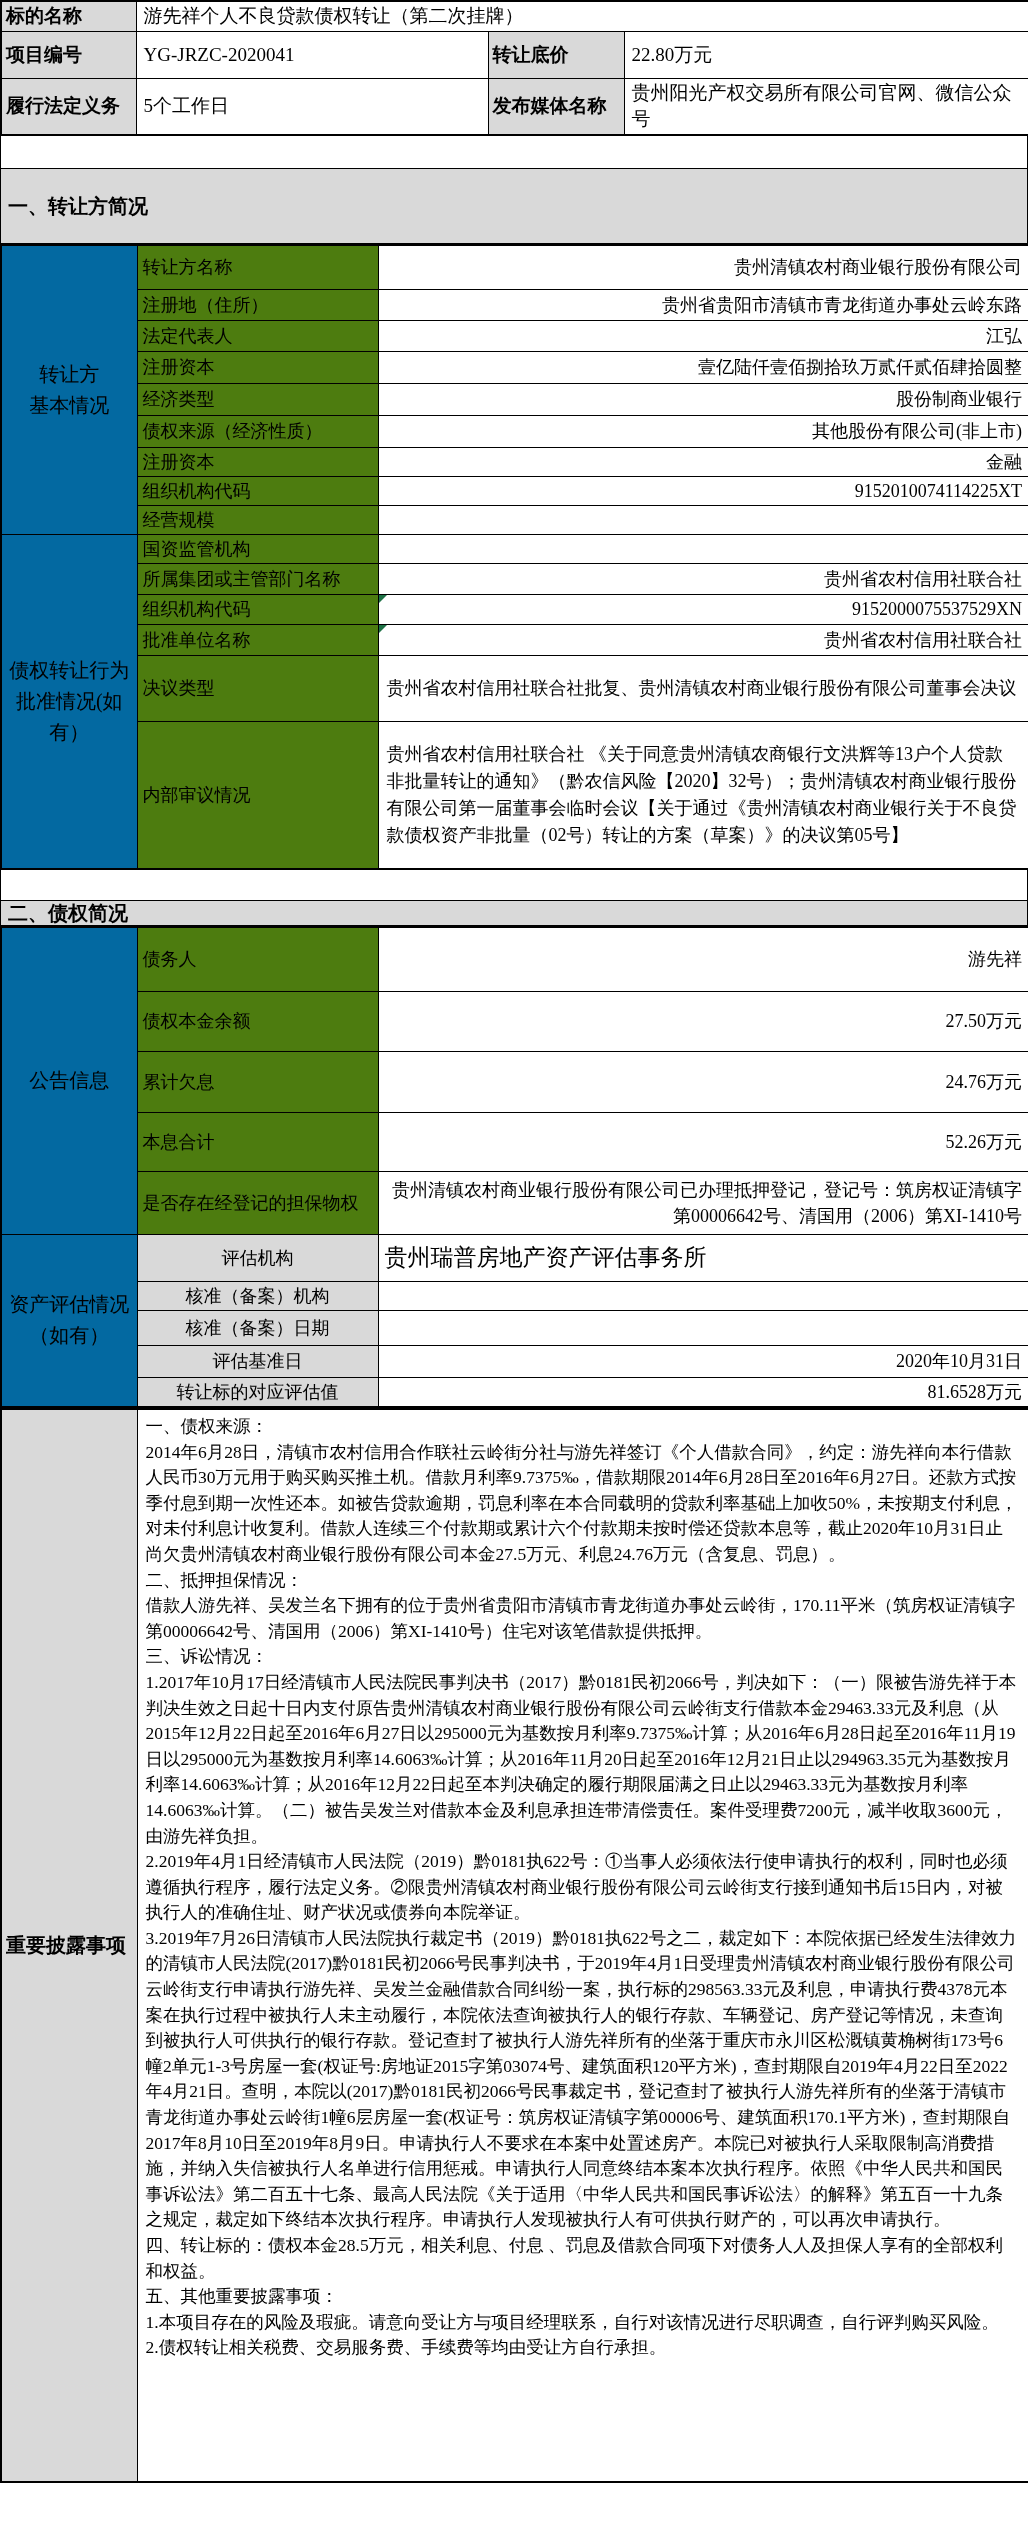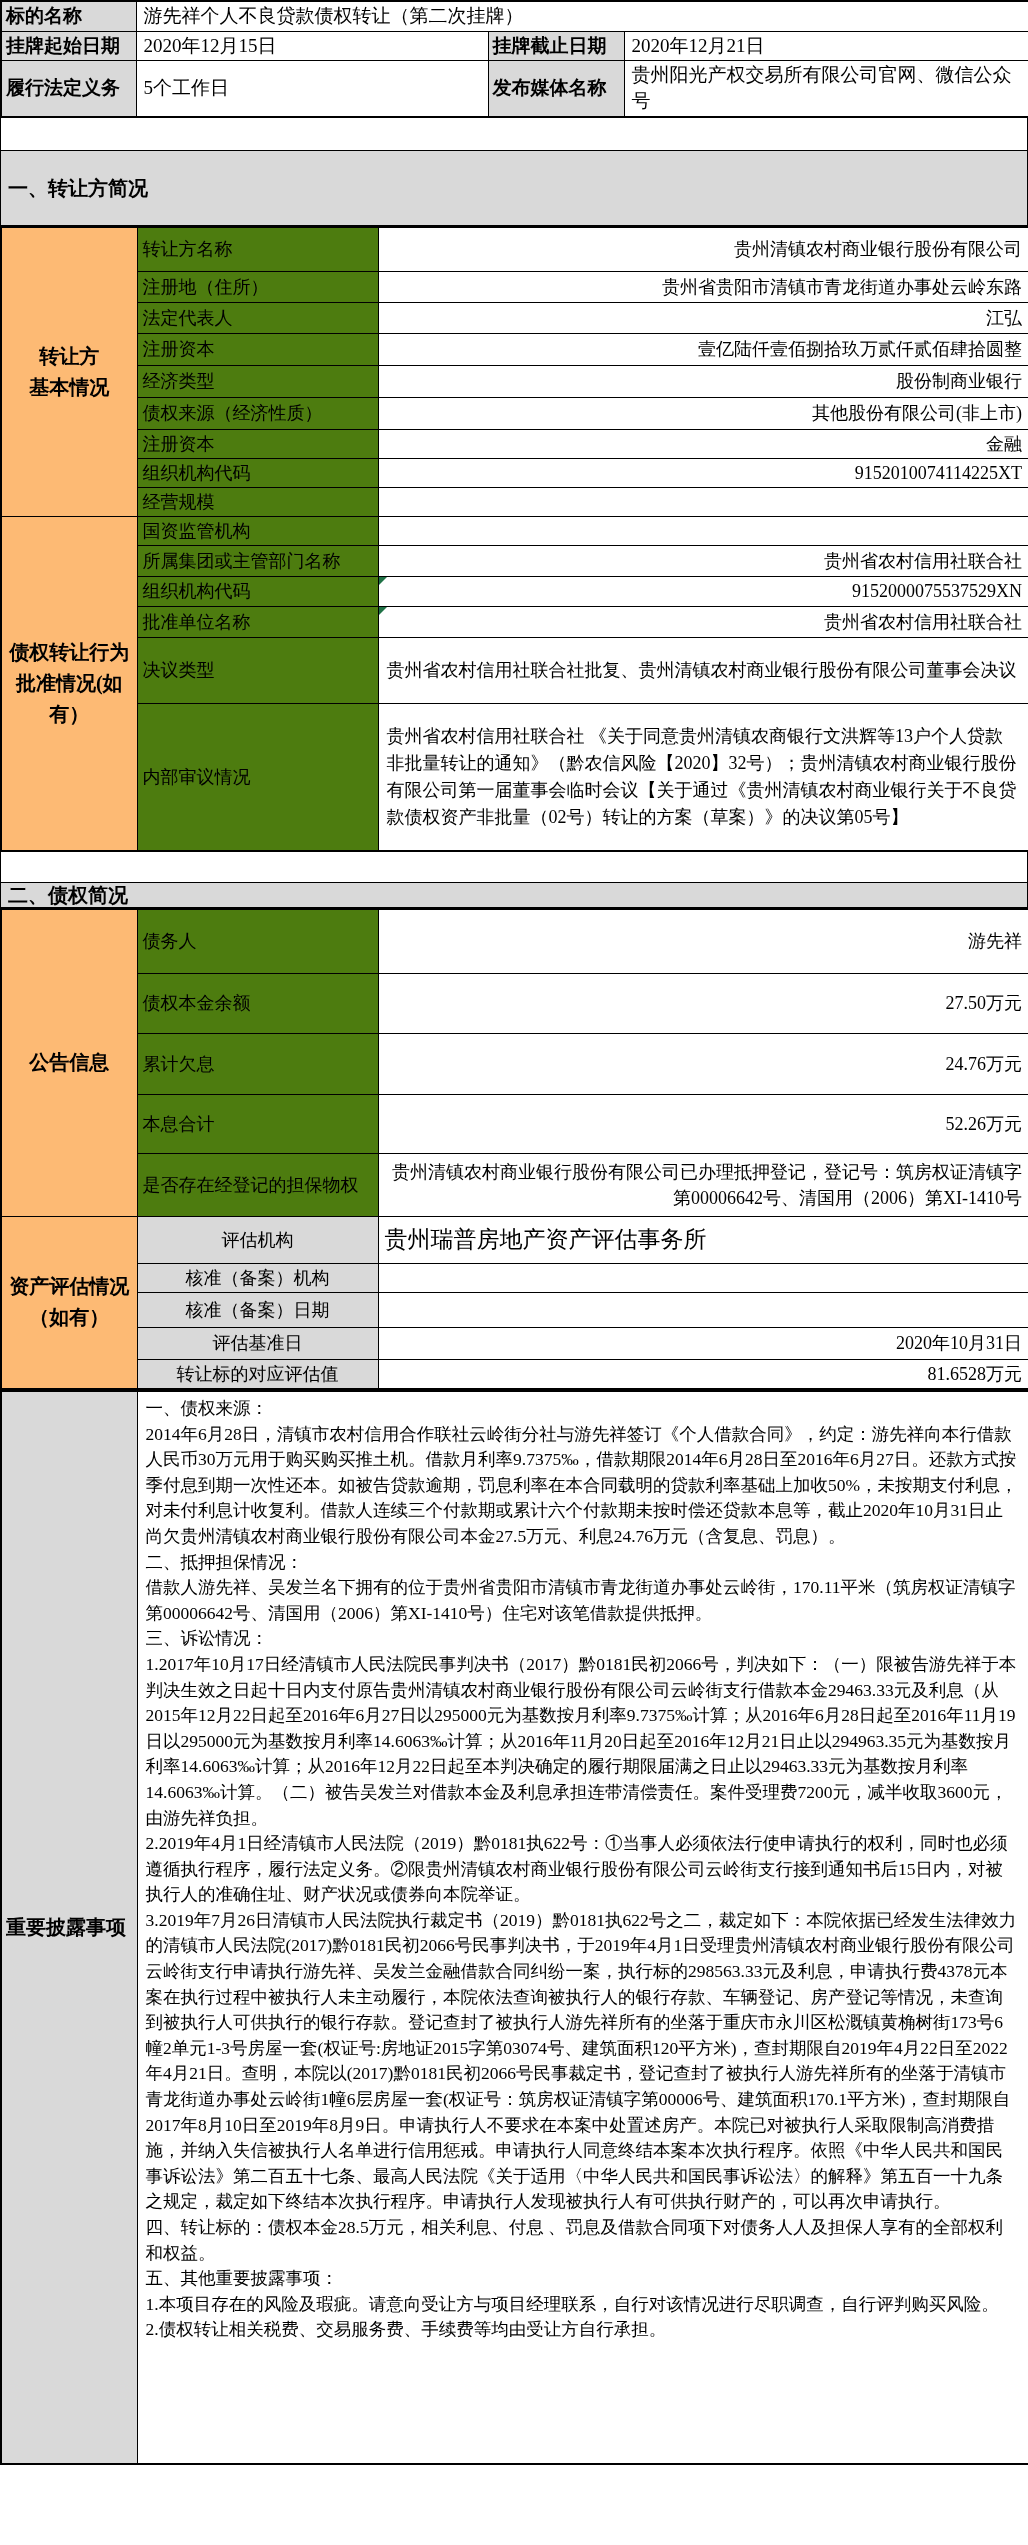--- a/index.html
+++ b/index.html
@@ -58,6 +58,12 @@
       <tr style="height:30px">
     <th class="info-lbl">标的名称</th>
     <td class="info-val" colspan="3">游先祥个人不良贷款债权转让（第二次挂牌）</td>
+  </tr>
+  <tr style="height:47px">
+    <th class="info-lbl">项目编号</th>
+    <td class="info-val">YG-JRZC-2020041</td>
+    <th class="info-lbl">转让底价</th>
+    <td class="info-val">22.80万元</td>
   </tr>
   <tr style="height:26px">
     <th class="info-lbl">挂牌起始日期</th>

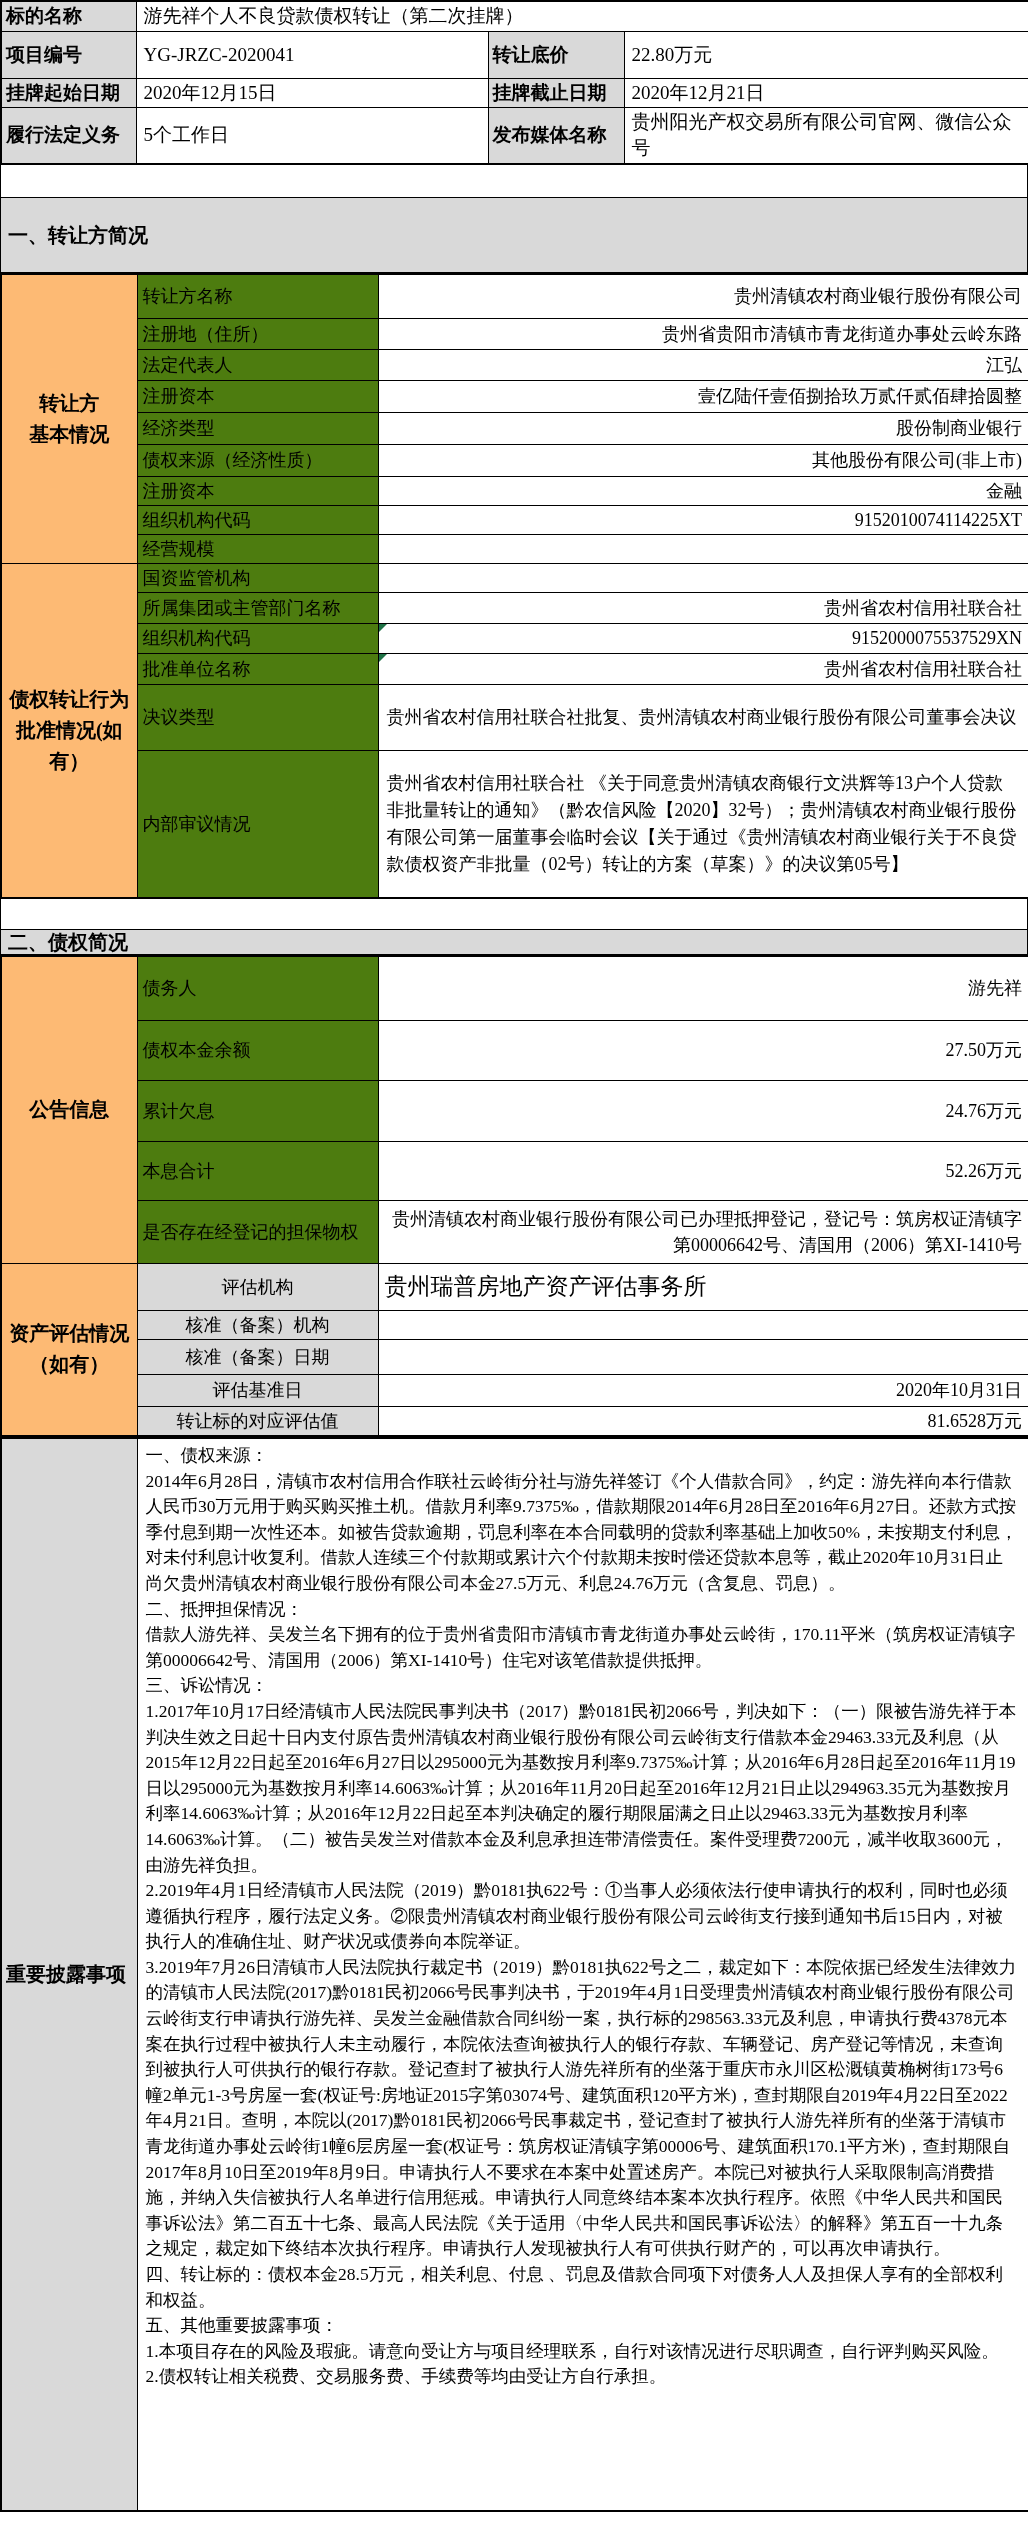--- a/index.html
+++ b/index.html
@@ -64,12 +64,6 @@
     <td class="info-val">YG-JRZC-2020041</td>
     <th class="info-lbl">转让底价</th>
     <td class="info-val">22.80万元</td>
-  </tr>
-  <tr style="height:26px">
-    <th class="info-lbl">挂牌起始日期</th>
-    <td class="info-val">2020年12月15日</td>
-    <th class="info-lbl">挂牌截止日期</th>
-    <td class="info-val">2020年12月21日</td>
   </tr>
   <tr style="height:57px">
     <th class="info-lbl">履行法定义务</th>

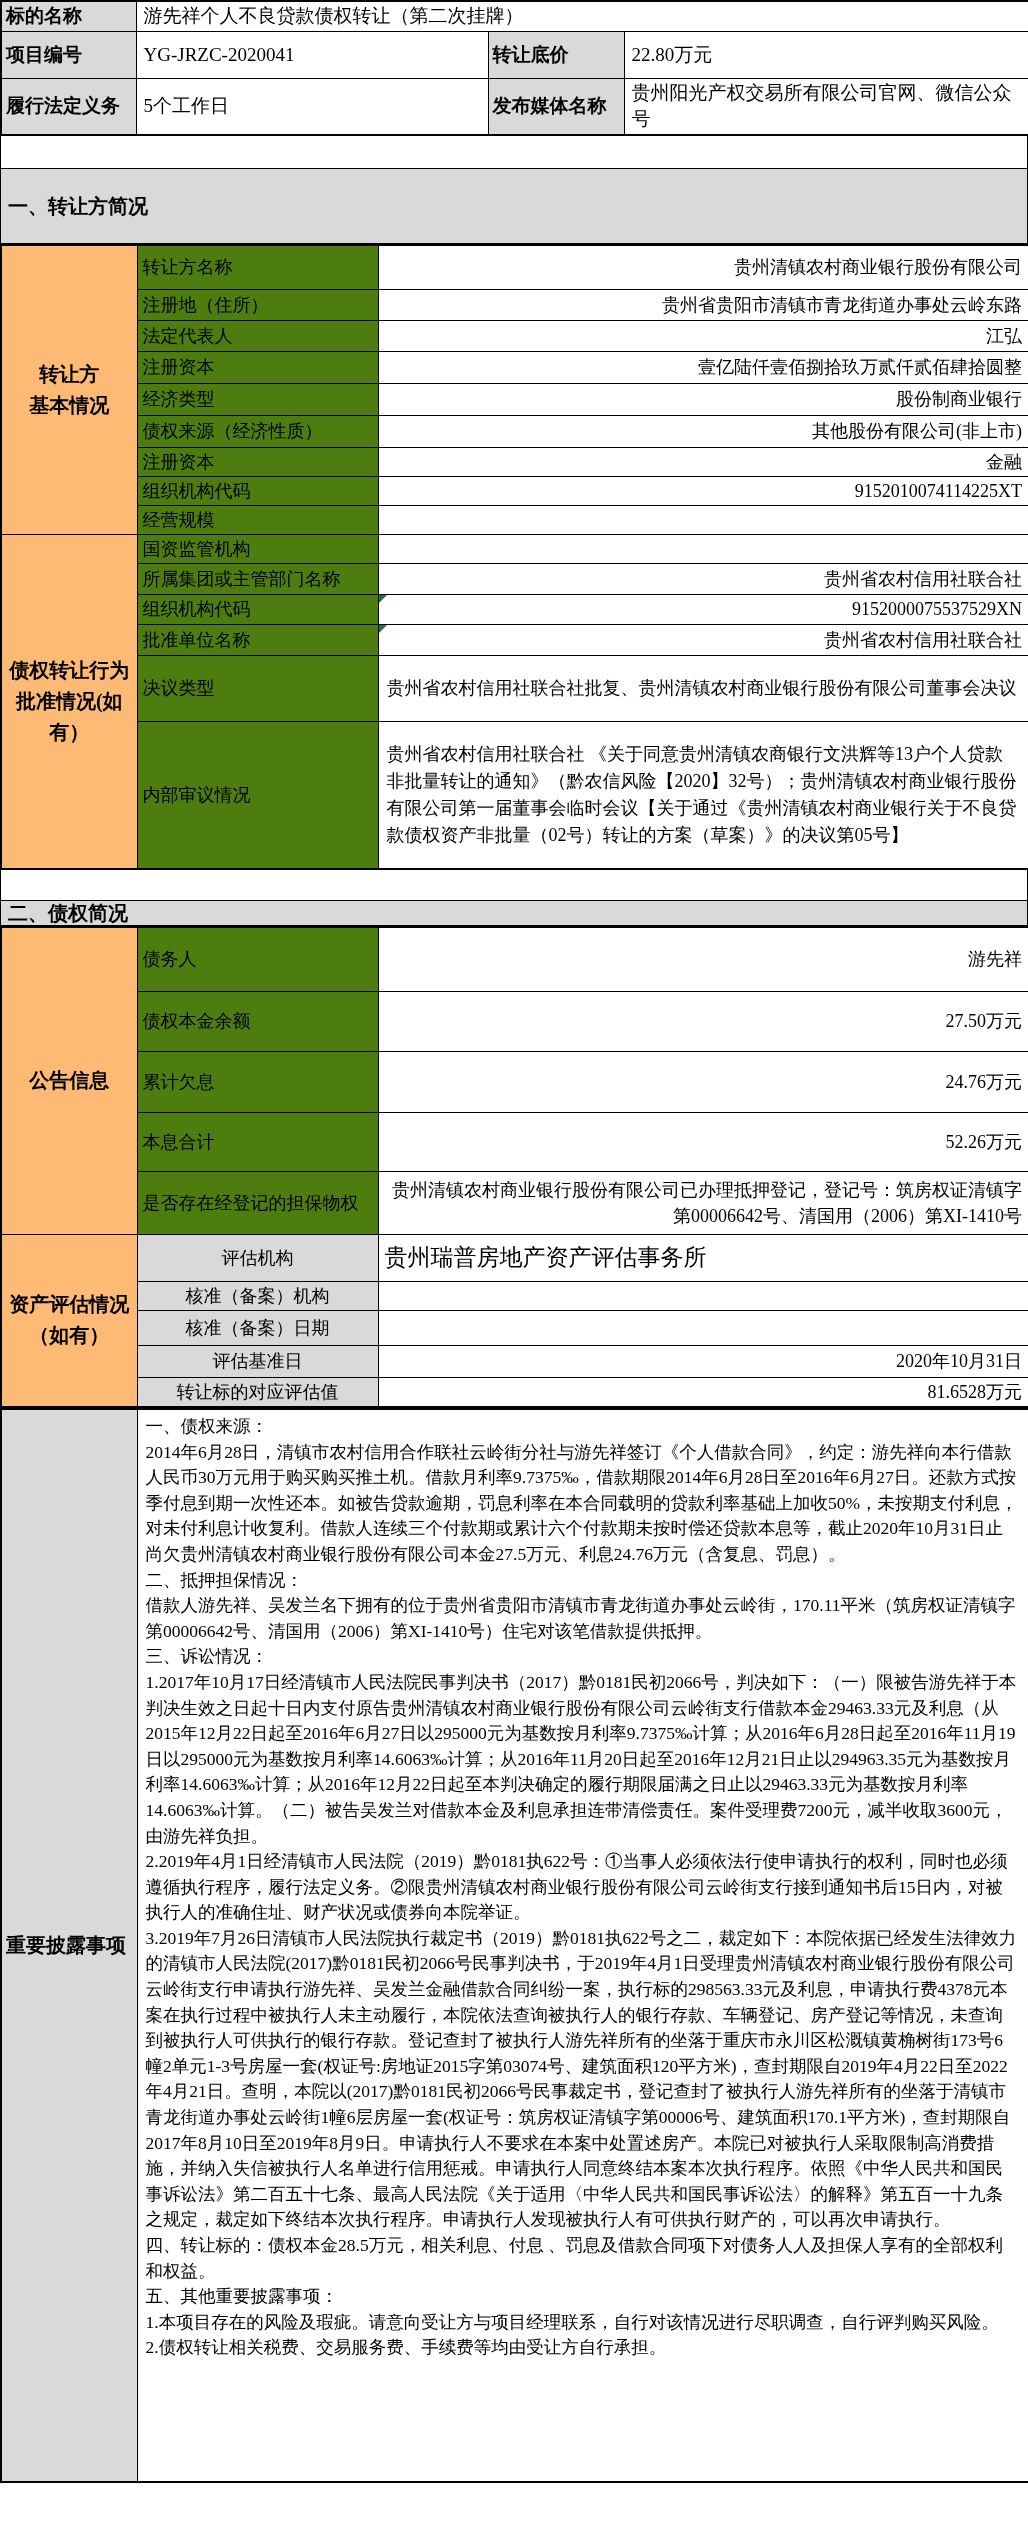--- a/index.html
+++ b/index.html
@@ -24,7 +24,7 @@
   }
   
   .group{
-    background:#fdba74;font-weight:bold;font-size:20px;text-align:center;
+    background:#0369a1;font-weight:normal;font-size:20px;text-align:center;
     white-space:pre-line;line-height:31px;padding:0 2px;
   }
   .rowlbl{background:#4d7c0f;font-size:18px;text-align:left;padding-left:5px;line-height:26px;}

